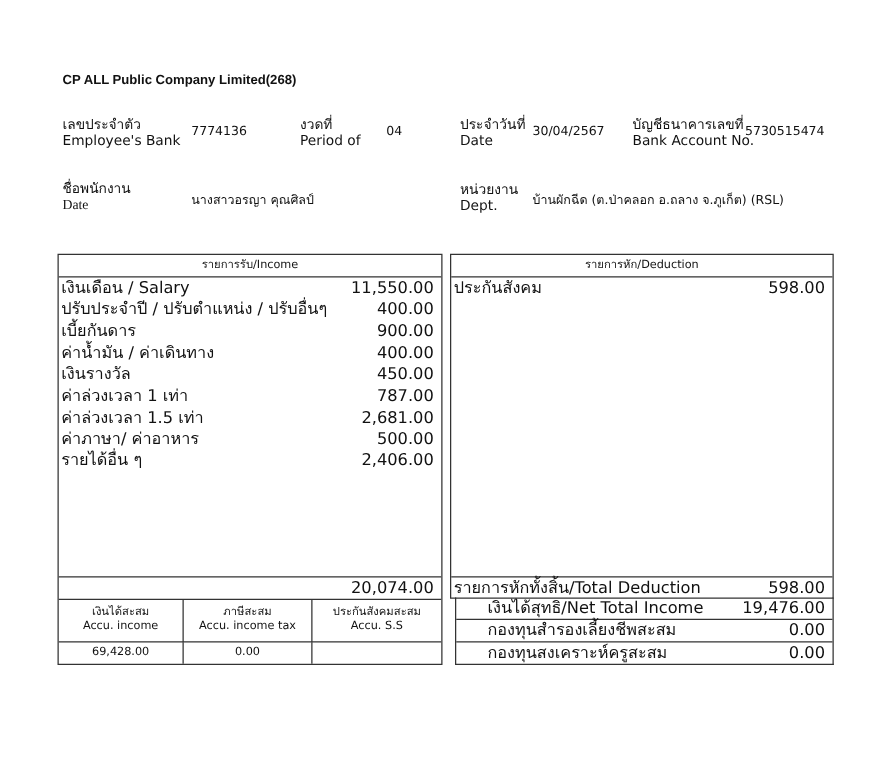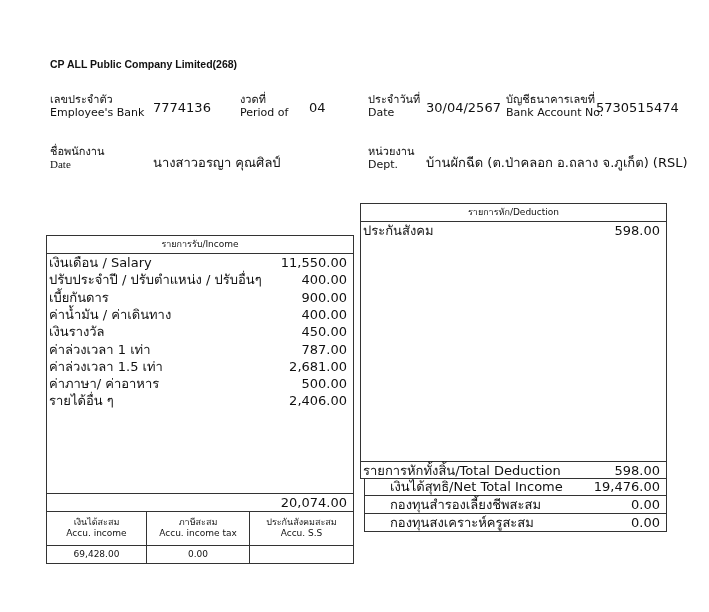--- a/index.html
+++ b/index.html
@@ -8,7 +8,7 @@
   .abs { position:absolute; }
   .company { left:50px; top:58px; font-family:"Liberation Sans", sans-serif; font-weight:bold; font-size:10.5px; }
   .lbl { font-size:11px; line-height:13px; }
-  .val { font-size:13px; }
+  .val { font-size:10px; }
   .panel { position:absolute; border:1px solid #333; box-sizing:border-box; }
   .phead { position:absolute; left:0; right:0; top:0; height:17px; border-bottom:1px solid #333;
            text-align:center; font-size:9px; line-height:17px; }

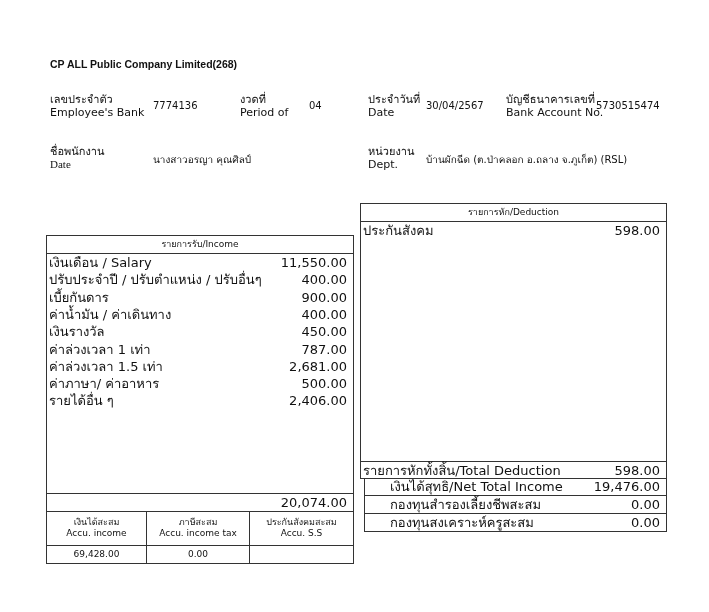--- a/index.html
+++ b/index.html
@@ -59,7 +59,7 @@
 </div>
 <div class="abs val" style="left:426px;top:152px;">บ้านผักฉีด (ต.ป่าคลอก อ.ถลาง จ.ภูเก็ต) (RSL)</div>
 
-<div class="panel" style="left:46px;top:203px;width:308px;height:329px;margin-top:32px;">
+<div class="panel" style="left:46px;top:203px;width:308px;height:329px;">
   <div class="phead">รายการรับ/Income</div>
   <div id="income-rows">
       <div class="row" style="top: 18px;">

